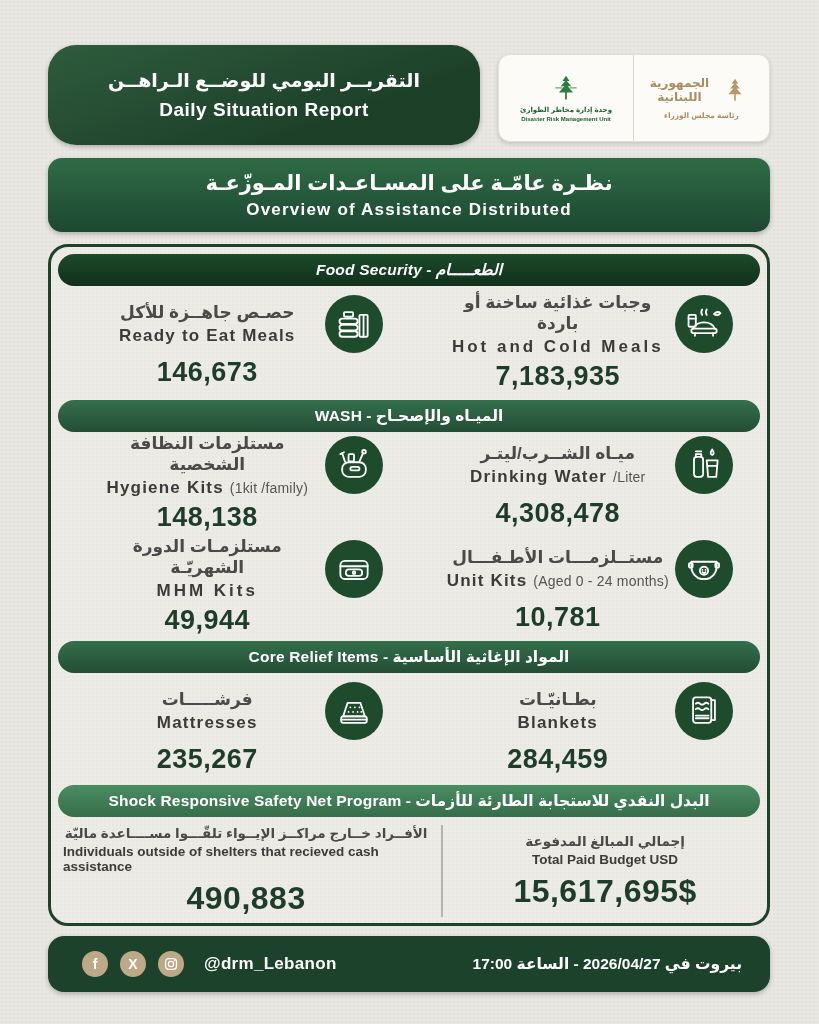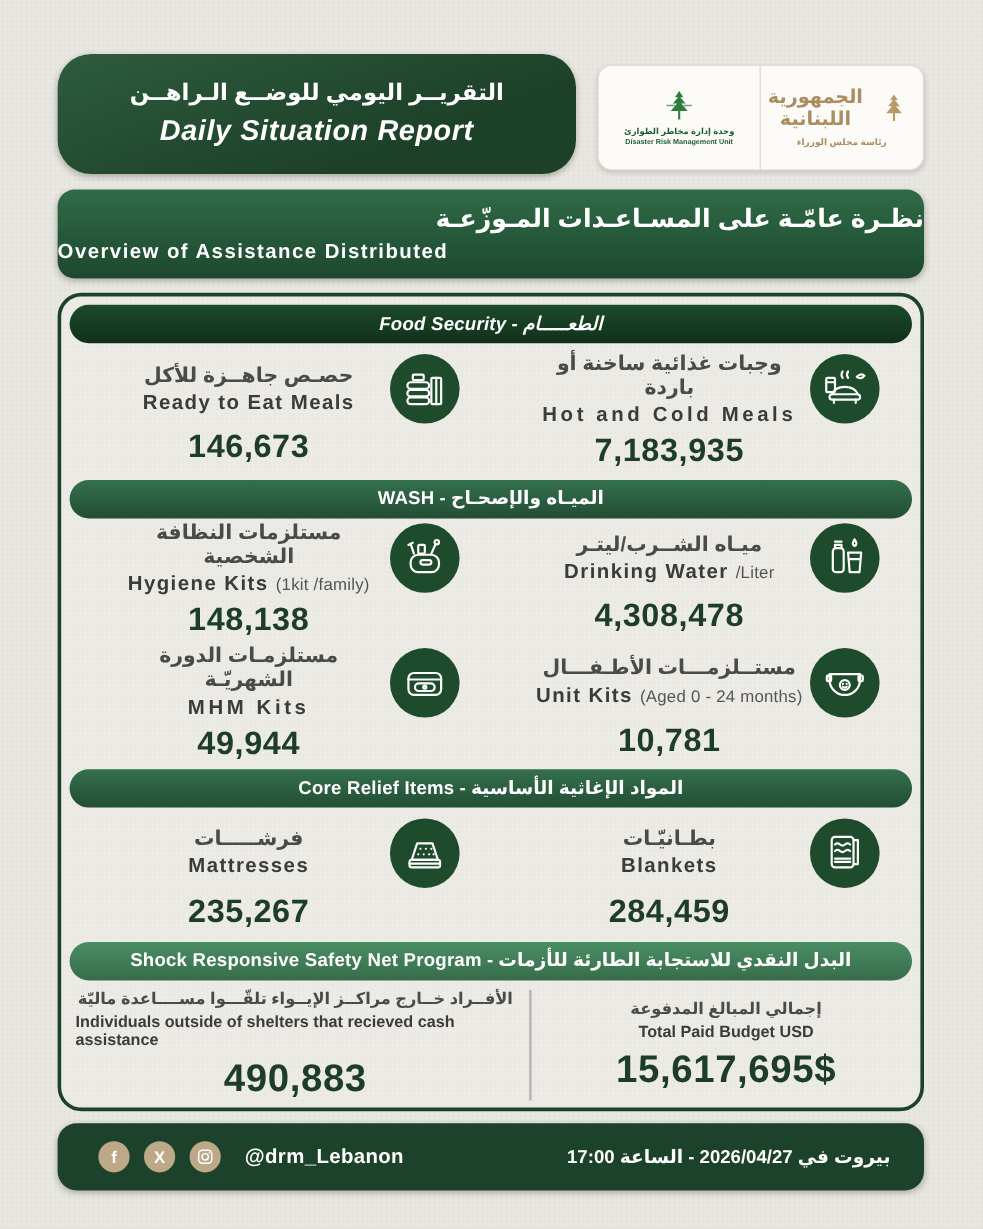--- a/index.html
+++ b/index.html
@@ -33,7 +33,7 @@
   .drm-en{ color:#1e5c31; font-size:6px; font-weight:700; }
   .gov-row{ display:flex; align-items:center; gap:8px; }
   .gov-callig{ display:flex; flex-direction:column; align-items:center; line-height:1.1; }
-  .gov-ar1,.gov-ar2{ color:#ab8d5f; font-size:16px; font-weight:700; direction:rtl; }
+  .gov-ar1,.gov-ar2{ color:#ab8d5f; font-size:12px; font-weight:700; direction:rtl; }
   .gov-sub{ color:#ab8d5f; font-size:7.5px; font-weight:700; direction:rtl; margin-top:4px; }
   
   .overview-bar{

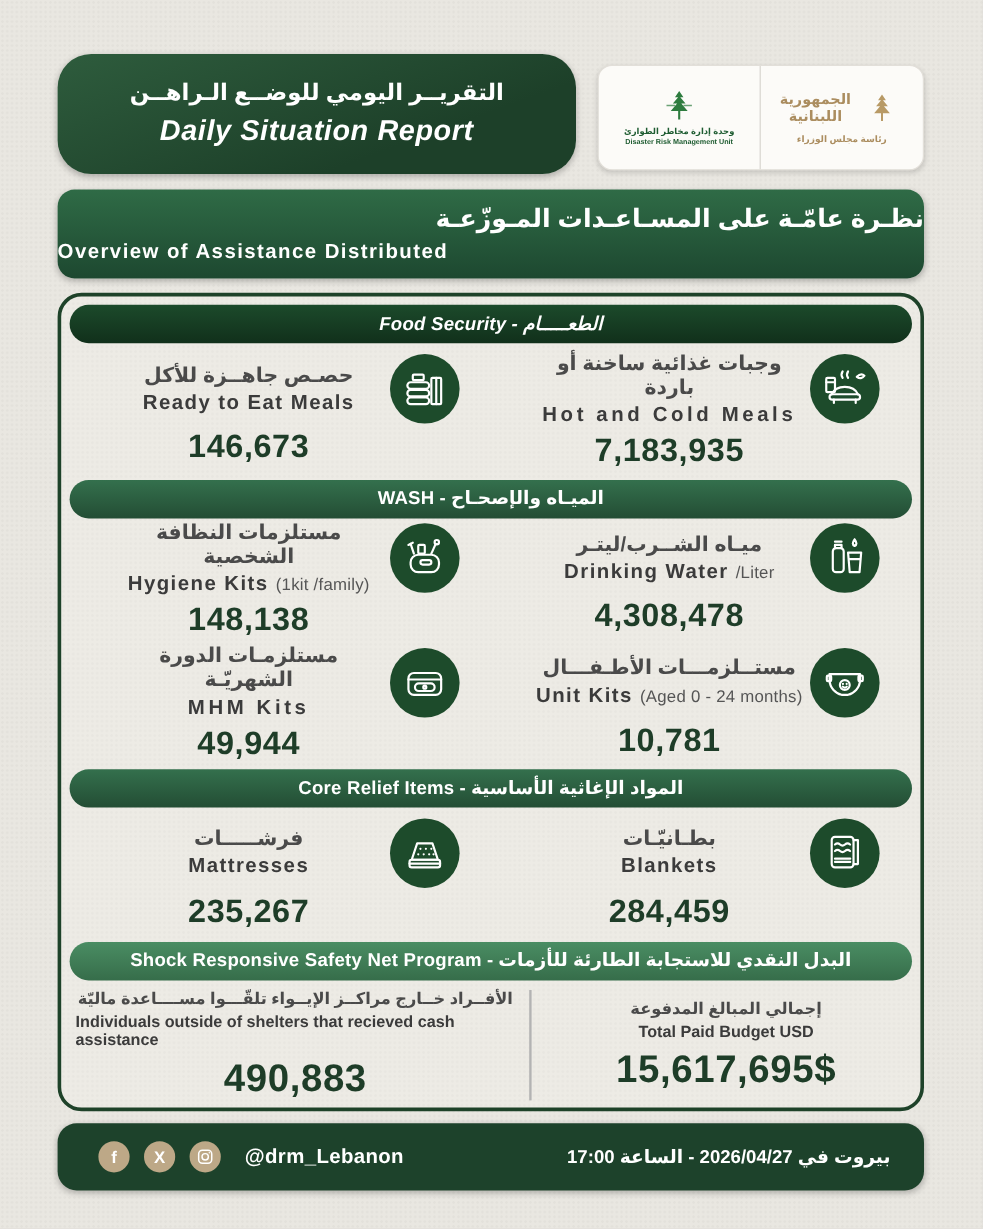--- a/index.html
+++ b/index.html
@@ -20,7 +20,7 @@
     display:flex; flex-direction:column; align-items:center; justify-content:center; gap:7px;
   }
   .h-ar{ color:#fff; font-size:19px; font-weight:700; direction:rtl; }
-  .h-en{ color:#fff; font-size:24px; font-weight:700; letter-spacing:.5px;font-style:italic; }
+  .h-en{ color:#fff; font-size:19px; font-weight:700; letter-spacing:.5px; }
   .logo-box{
     position:absolute; left:498px; top:54px; width:272px; height:88px;
     background:#fcfbf8; border-radius:12px; border:1px solid #e2dfd9;

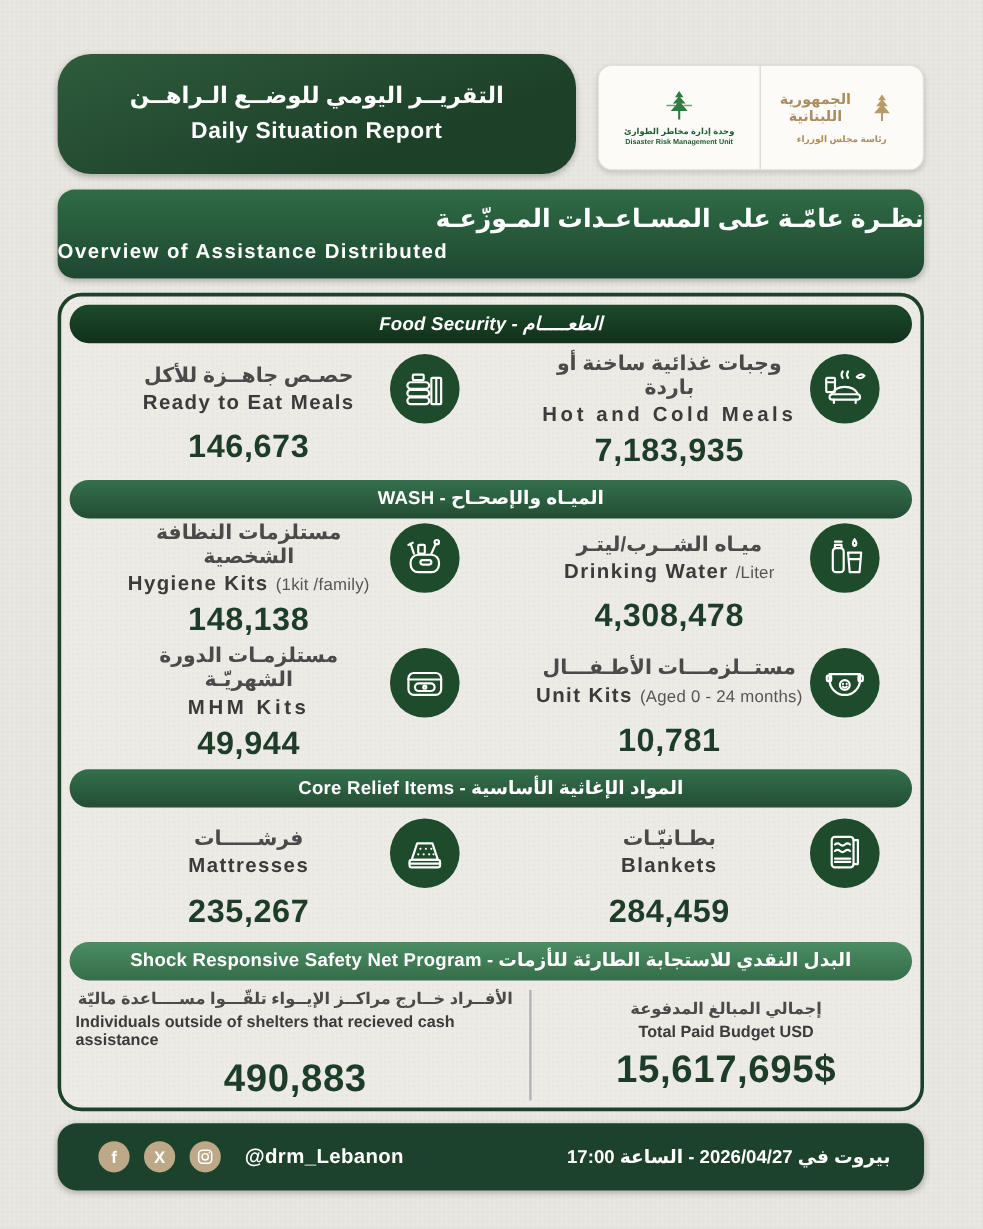--- a/index.html
+++ b/index.html
@@ -40,7 +40,7 @@
     position:absolute; left:48px; top:158px; width:722px; height:74px;
     background:linear-gradient(180deg,#2f6b46 0%,#1d4830 100%);
     border-radius:14px; box-shadow:0 2px 5px rgba(0,0,0,.25);
-    display:flex; flex-direction:column; justify-content:center; gap:5px;
+    display:flex; flex-direction:column; align-items:center; justify-content:center; gap:5px;
   }
   .ov-ar{ color:#fff; font-size:21px; font-weight:700; direction:rtl; }
   .ov-en{ color:#fff; font-size:17px; font-weight:700; letter-spacing:1.2px; }

